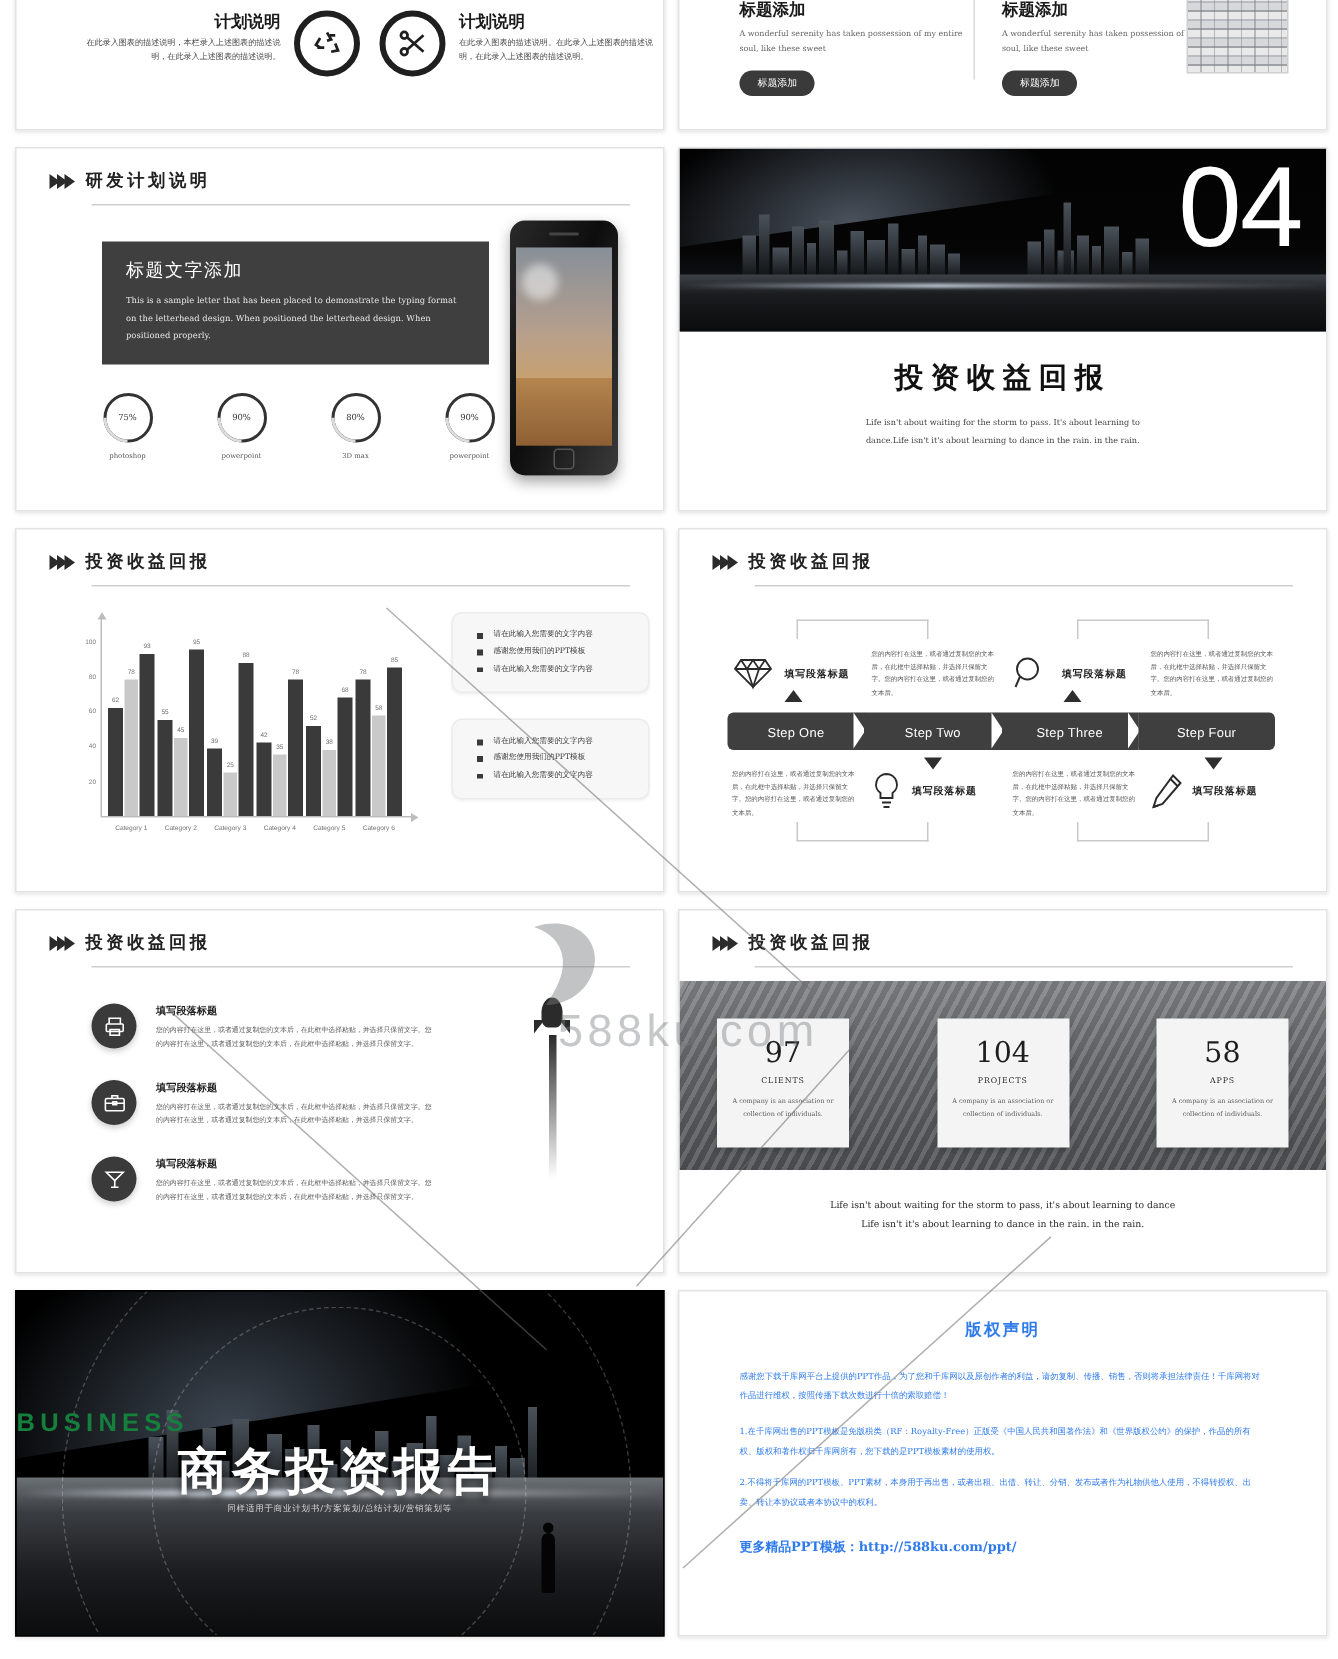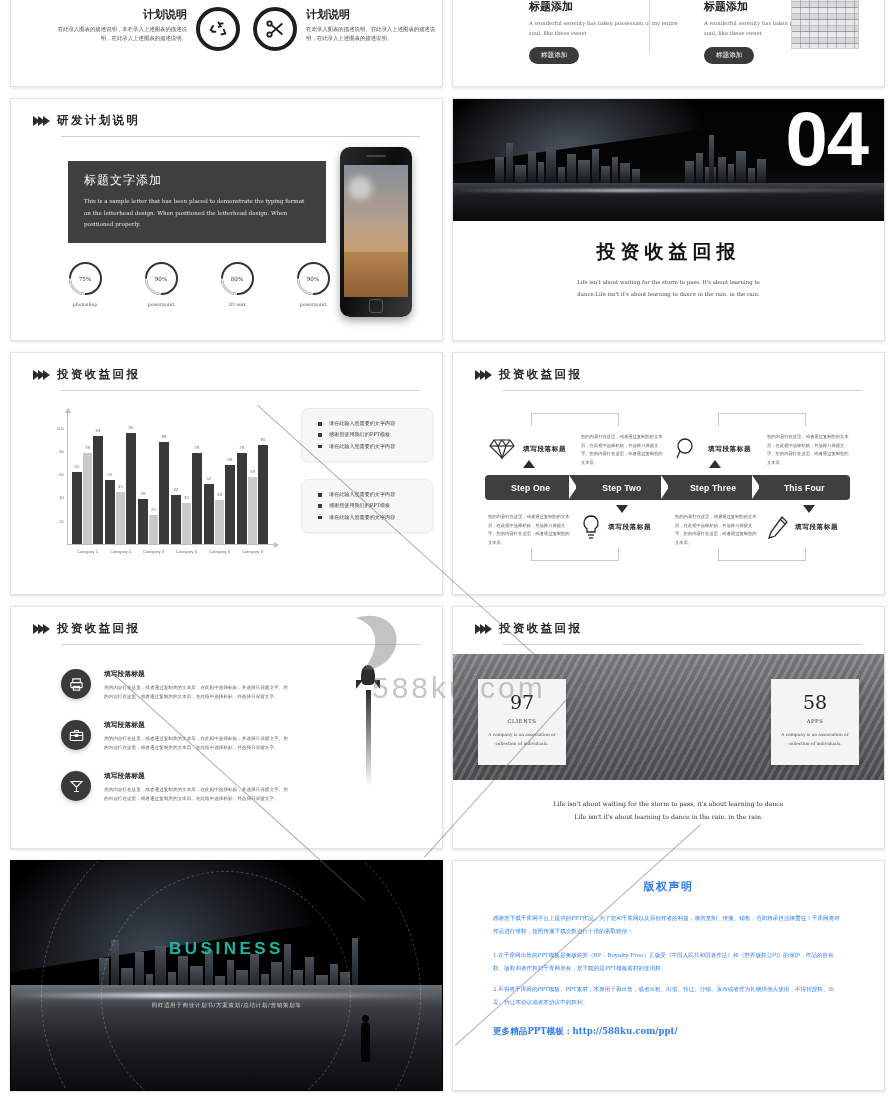--- a/index.html
+++ b/index.html
@@ -68,7 +68,7 @@
   .plan-body { font-size: 5.4px; line-height: 1.75; color: #4a4a4a; width: 132px; }
 
   
-  .card-col { position: absolute; width: 150px; margin-left: 36px; }
+  .card-col { position: absolute; width: 150px; }
   .card-h {
     font-family: "DejaVu Serif", serif; font-size: 11px;
     font-weight: 700; color: #1a1a1a; margin-bottom: 5px;

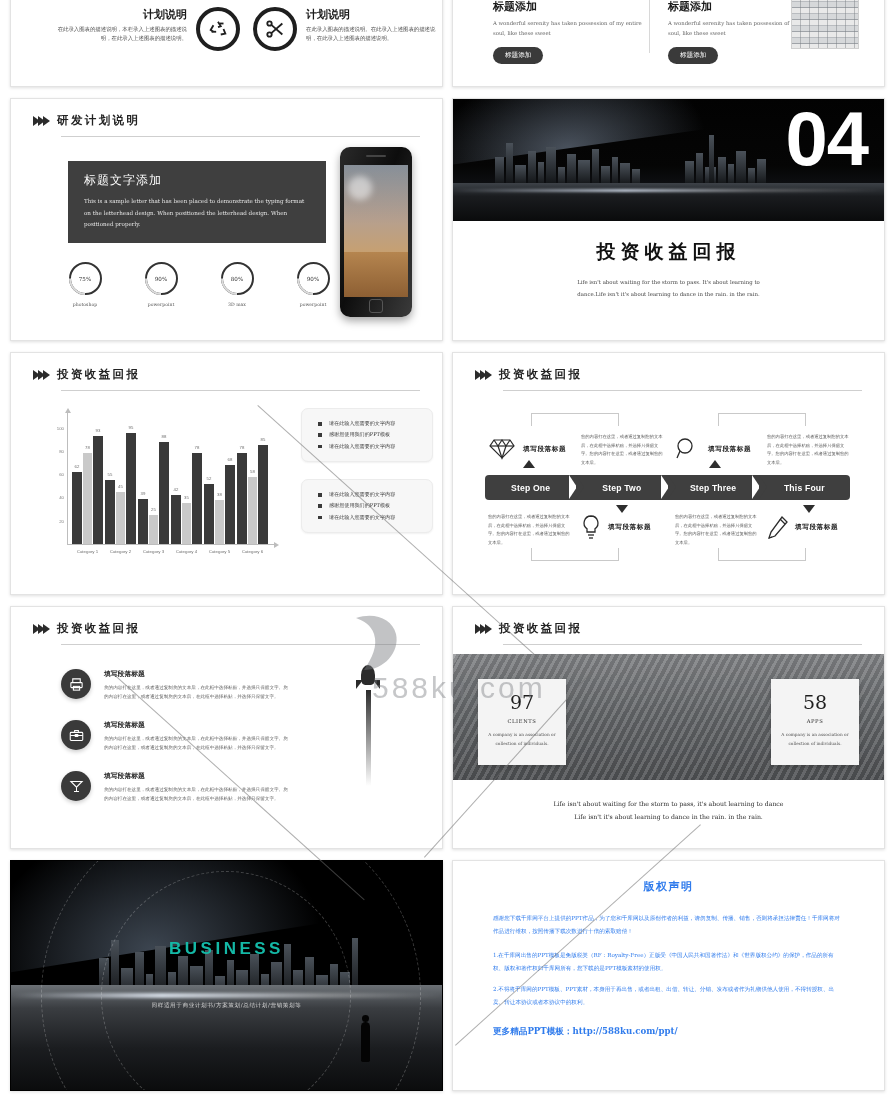--- a/index.html
+++ b/index.html
@@ -184,7 +184,7 @@
   .num04 {
     position: absolute; right: 16px; top: 2px;
     font-family: "Liberation Sans", sans-serif;
-    font-size: 76px; font-weight: 700; color: #fff; line-height: 1;
+    font-size: 76px; font-weight: 400; color: #fff; line-height: 1;
     letter-spacing: -1px;
   }
   .sec-title {

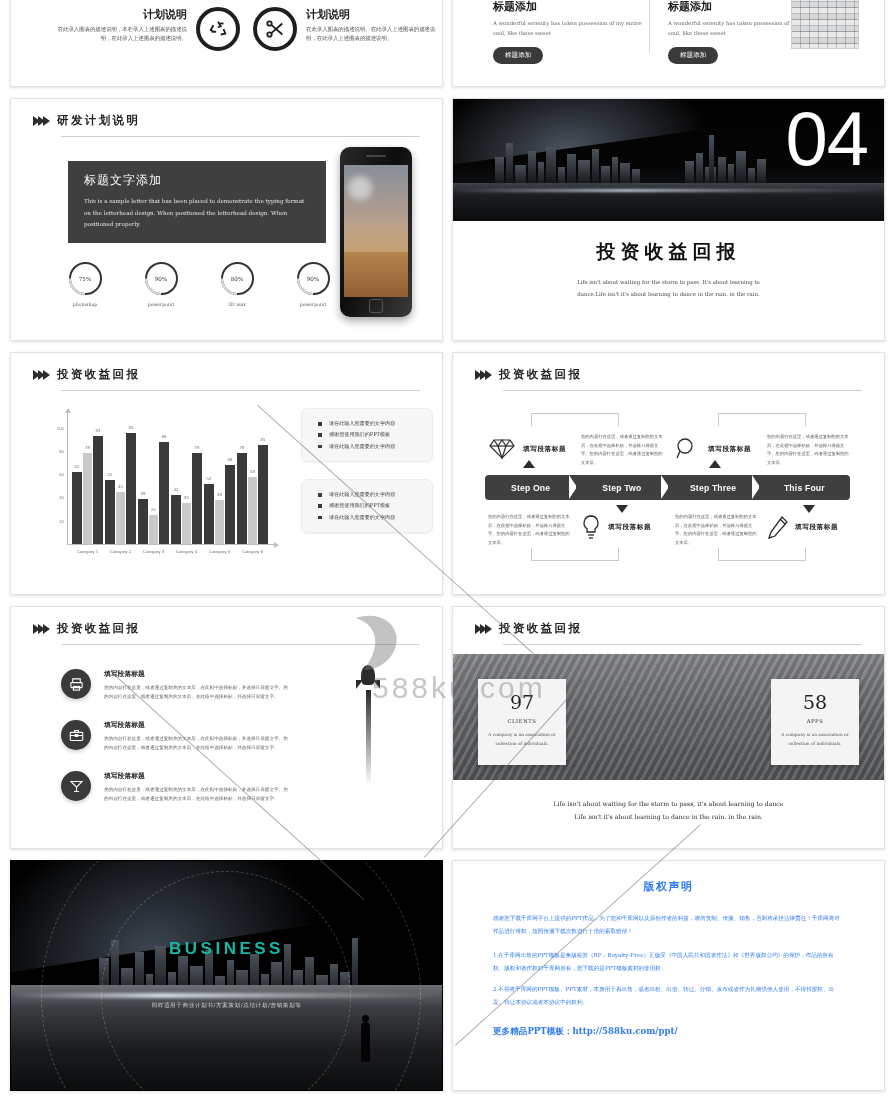--- a/index.html
+++ b/index.html
@@ -245,7 +245,7 @@
   .step {
     flex: 1; background: #3f3f3f; color: #fff;
     display: flex; align-items: center; justify-content: center;
-    font-family: "Liberation Sans", sans-serif; font-size: 8.6px; font-weight: 700;
+    font-family: "Liberation Sans", sans-serif; font-size: 8.6px; font-weight: 400;
     position: relative; letter-spacing: .2px;
   }
   .step:first-child { border-radius: 4px 0 0 4px; }

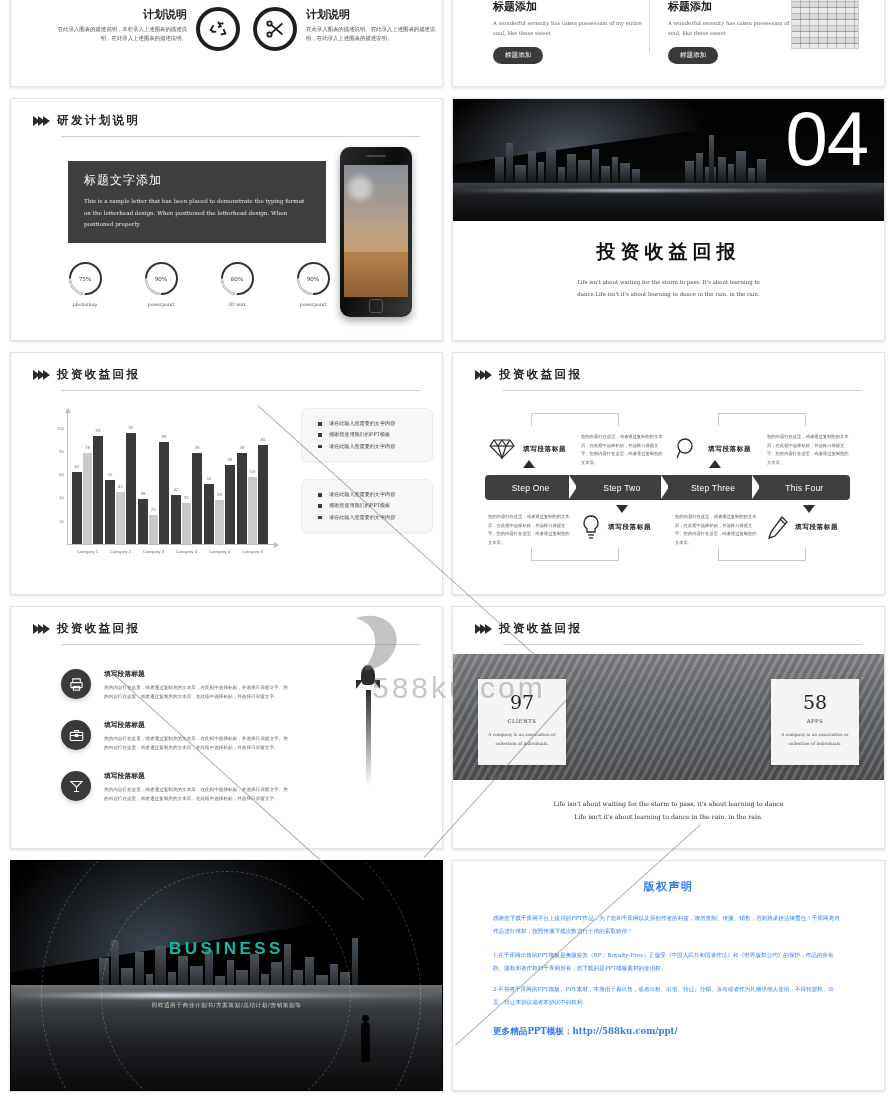--- a/index.html
+++ b/index.html
@@ -710,7 +710,7 @@
       <div class="step">Step One</div>
       <div class="step">Step Two</div>
       <div class="step">Step Three</div>
-      <div class="step">This Four</div>
+      <div class="step">Step Four</div>
     </div>
 
     <div class="tri-dn" style="left:163px;top:152px;"></div>

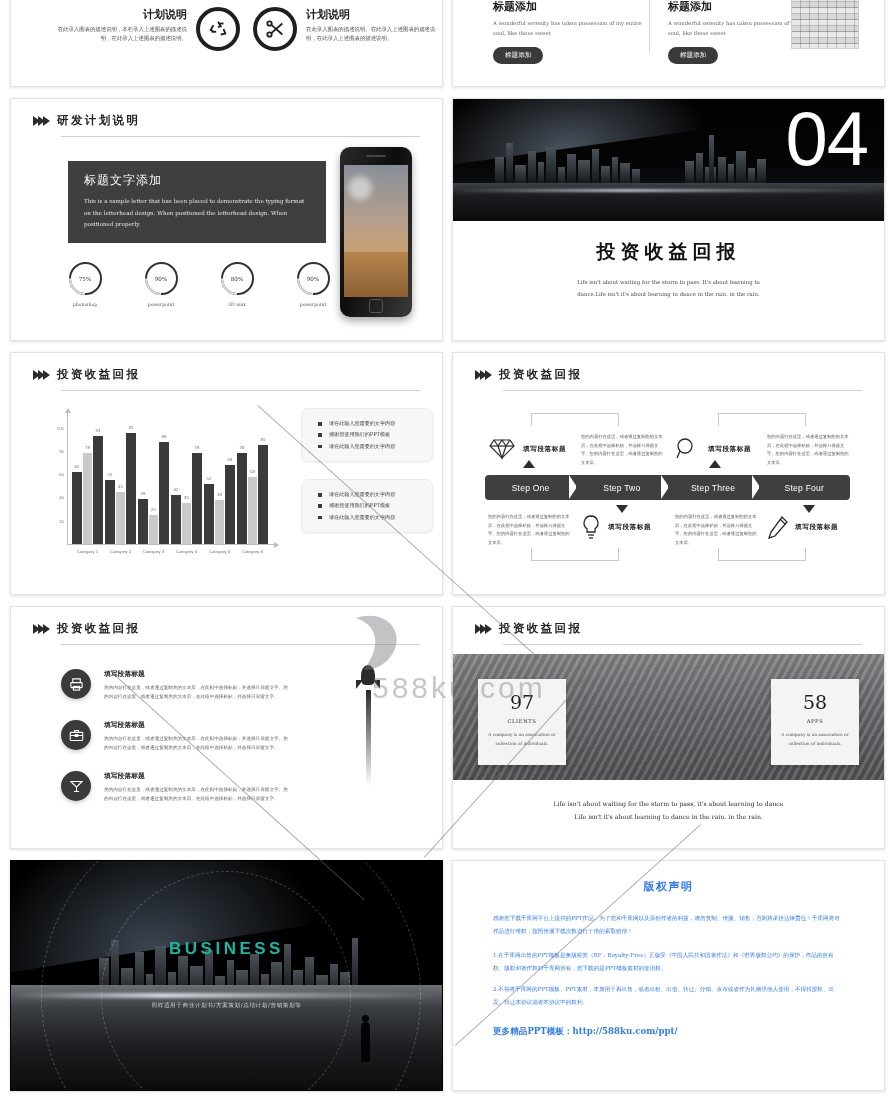--- a/index.html
+++ b/index.html
@@ -820,6 +820,11 @@
         <div class="stat-p">A company is an association or collection of individuals.</div>
       </div>
       <div class="stat">
+        <div class="stat-n">104</div>
+        <div class="stat-l">PROJECTS</div>
+        <div class="stat-p">A company is an association or collection of individuals.</div>
+      </div>
+      <div class="stat">
         <div class="stat-n">58</div>
         <div class="stat-l">APPS</div>
         <div class="stat-p">A company is an association or collection of individuals.</div>

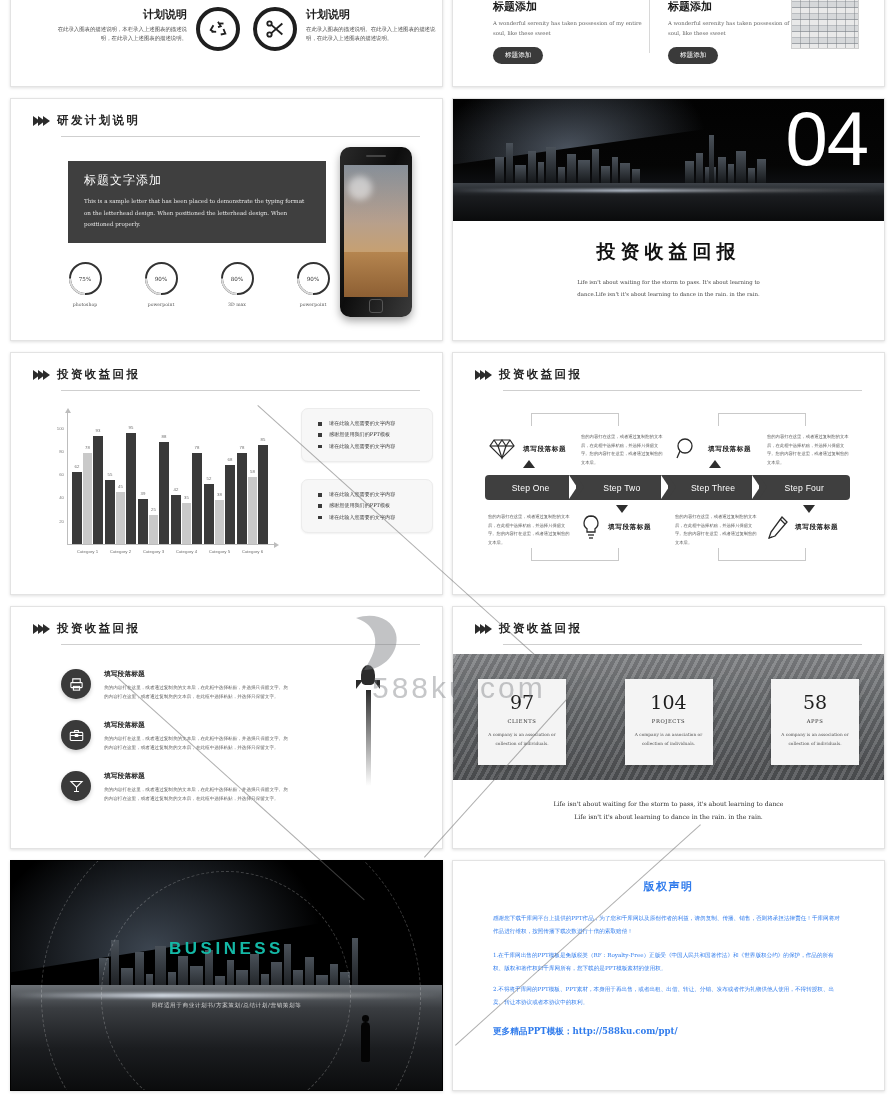--- a/index.html
+++ b/index.html
@@ -357,9 +357,9 @@
     content:""; position:absolute; left:1px; top:-7px; width:7px; height:7px; border-radius:50%; background:#040404;
   }
   .cv-en {
-    position: absolute; left: 0; right: 0; top: 78px; text-align: center;
+    position: absolute; left: 0; right: 0; top: 78px; text-align: left;
     font-family: "Liberation Sans", sans-serif; font-size: 17px; font-weight: 700;
-    color: #14b8a6; letter-spacing: 3.5px;
+    color: #15803d; letter-spacing: 3.5px;
   }
   .cv-cn {
     position: absolute; left: 0; right: 0; top: 98px; text-align: center;

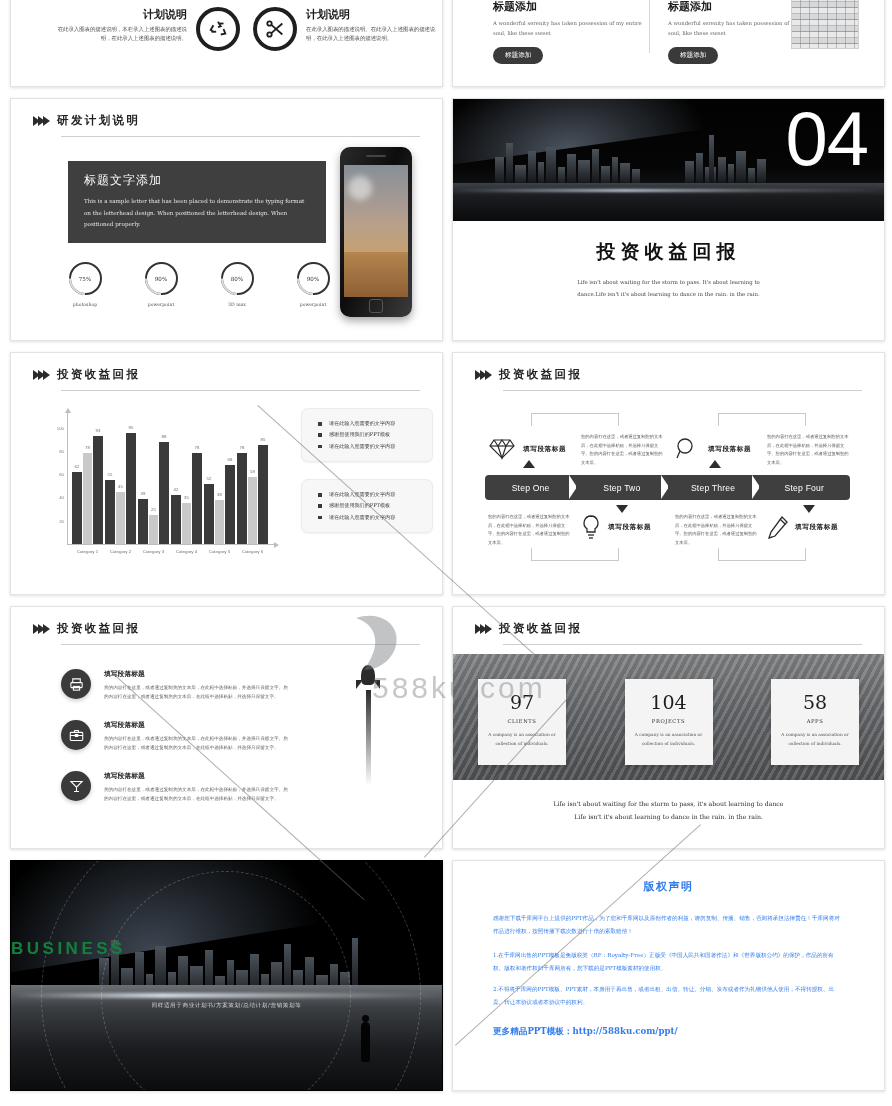--- a/index.html
+++ b/index.html
@@ -872,6 +872,7 @@
       </div>
       <div class="person"></div>
       <div class="cv-en">BUSINESS</div>
+      <div class="cv-cn">商务投资报告</div>
       <div class="cv-sub">同样适用于商业计划书/方案策划/总结计划/营销策划等</div>
     </div>
   </div>

